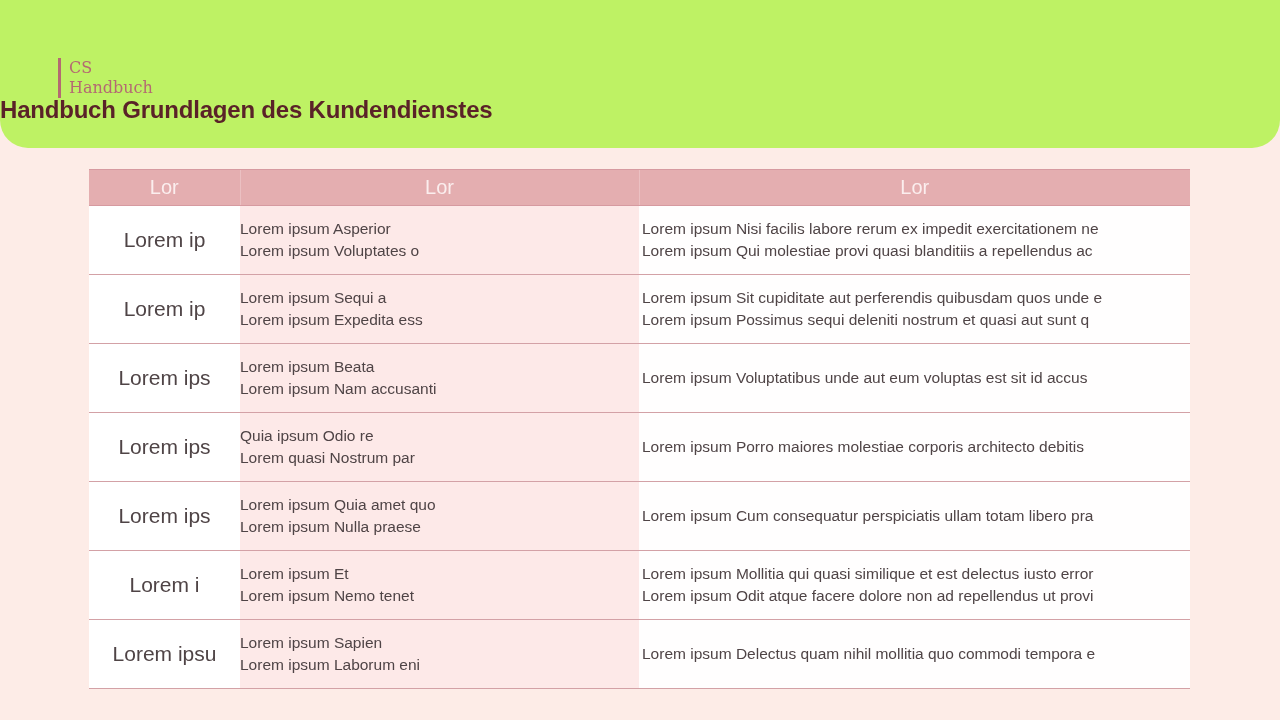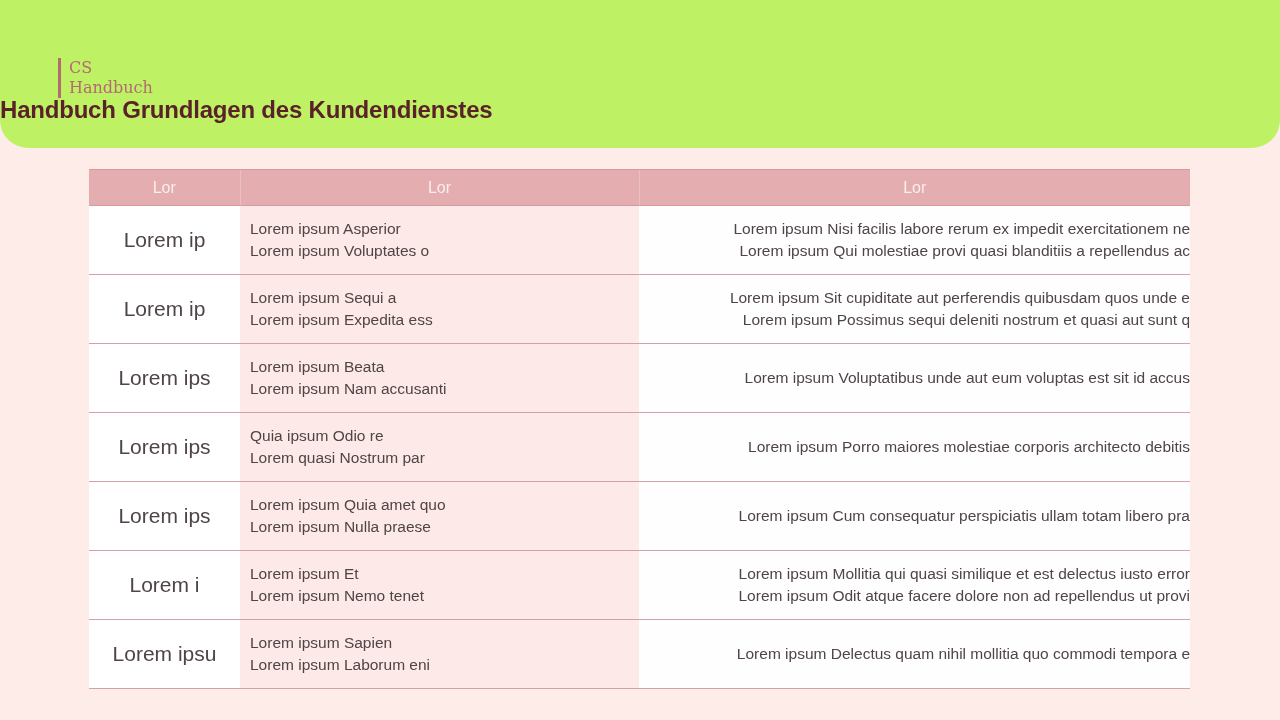--- a/index.html
+++ b/index.html
@@ -56,7 +56,7 @@
       background: #e4aeb0;
       color: #fbeeee;
       font-weight: normal;
-      font-size: 16px;
+      font-size: 20px;
       height: 36px;
       border-top: 1px solid #d69aa0;
       border-bottom: 1px solid #d69aa0;

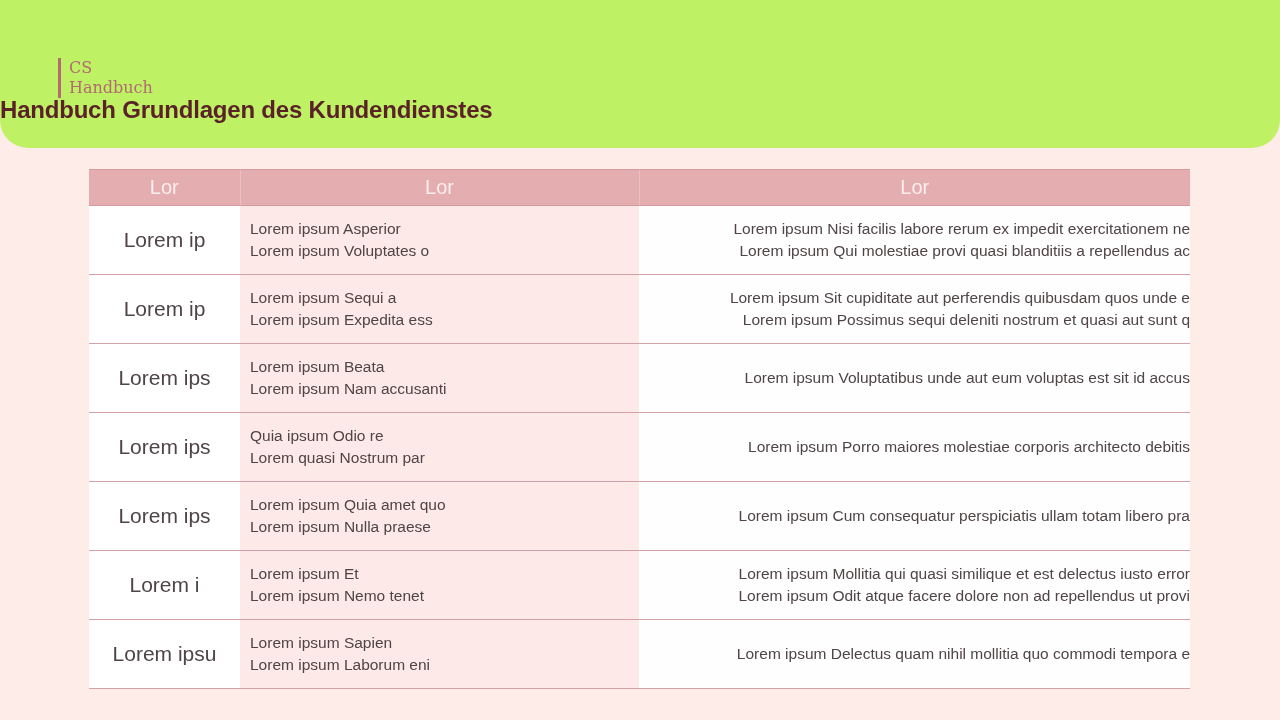--- a/index.html
+++ b/index.html
@@ -77,7 +77,7 @@
     }
     td.c-mid {
       background: #fde9e8;
-      padding-left: 10px;
+      padding-left: 0;
       line-height: 22px;
     }
     td.c-right {

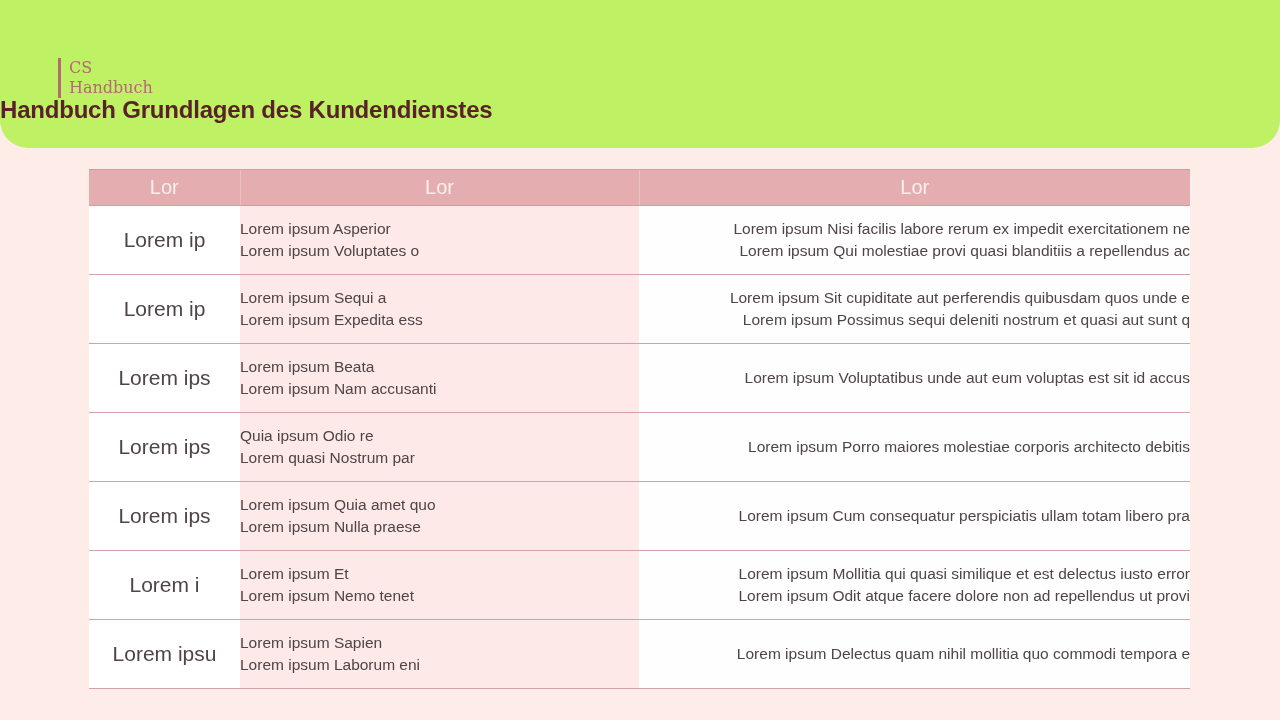--- a/index.html
+++ b/index.html
@@ -86,7 +86,6 @@
       line-height: 22px;
       white-space: nowrap;
       overflow: hidden;
-      text-align: right;
     }
     td span.line { display: block; }
   </style>

